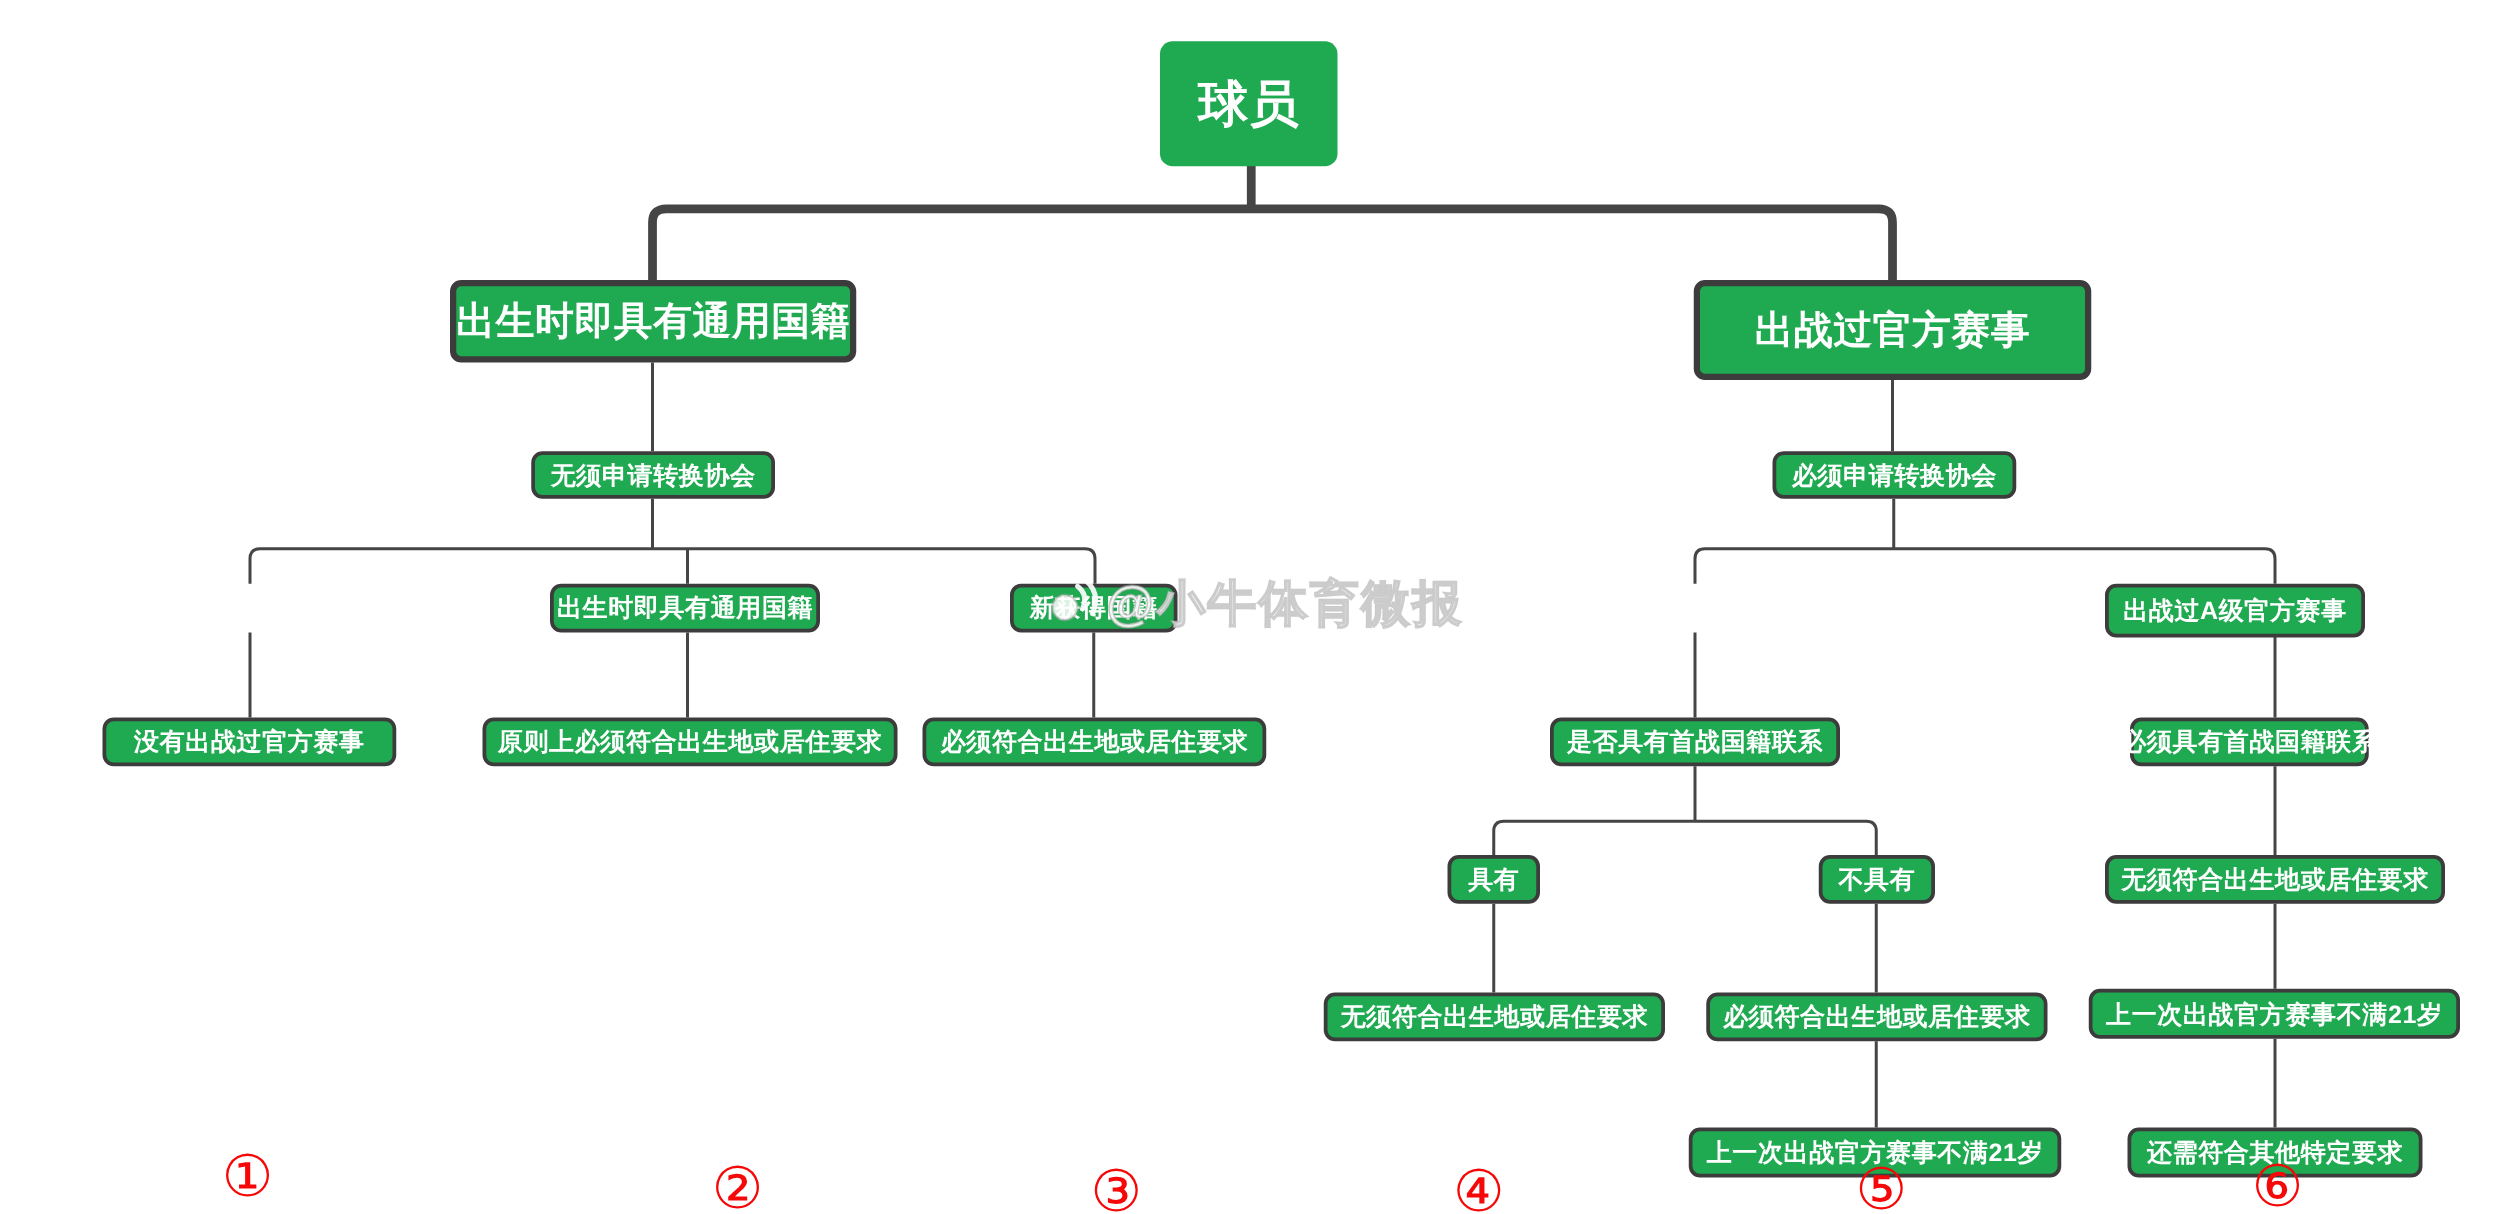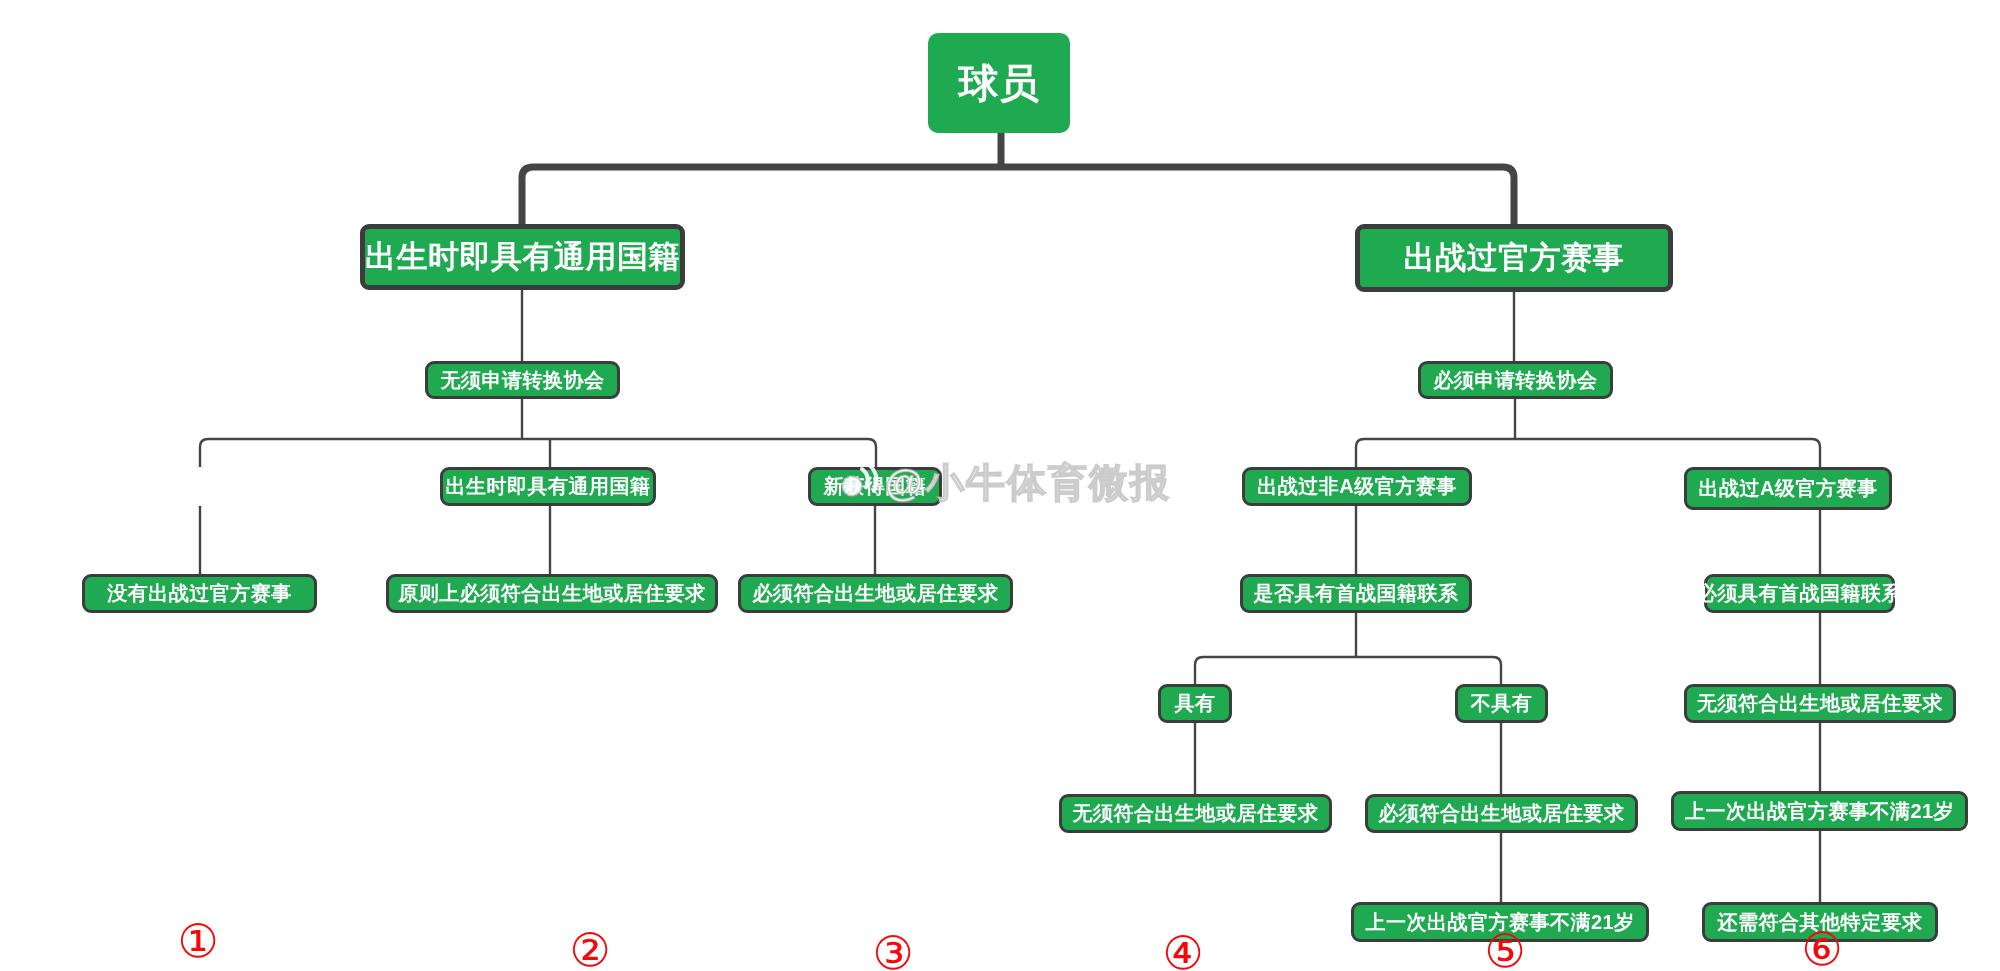--- a/index.html
+++ b/index.html
@@ -74,7 +74,7 @@
   <div class="node root-node" style="left:928px;top:33px;width:142px;height:100px">球员</div>
 
   <div class="node branch-node" style="left:360px;top:224px;width:325px;height:66px">出生时即具有通用国籍</div>
-  <div class="node branch-node" style="left:1355px;top:224px;width:318px;height:68px">出战过官方赛事</div>
+  <div class="node branch-node" style="left:1355px;top:224px;width:318px;height:80px">出战过官方赛事</div>
 
   <div class="node pill-node" style="left:425px;top:361px;width:195px;height:38px">无须申请转换协会</div>
   <div class="node pill-node" style="left:1418px;top:361px;width:195px;height:38px">必须申请转换协会</div>

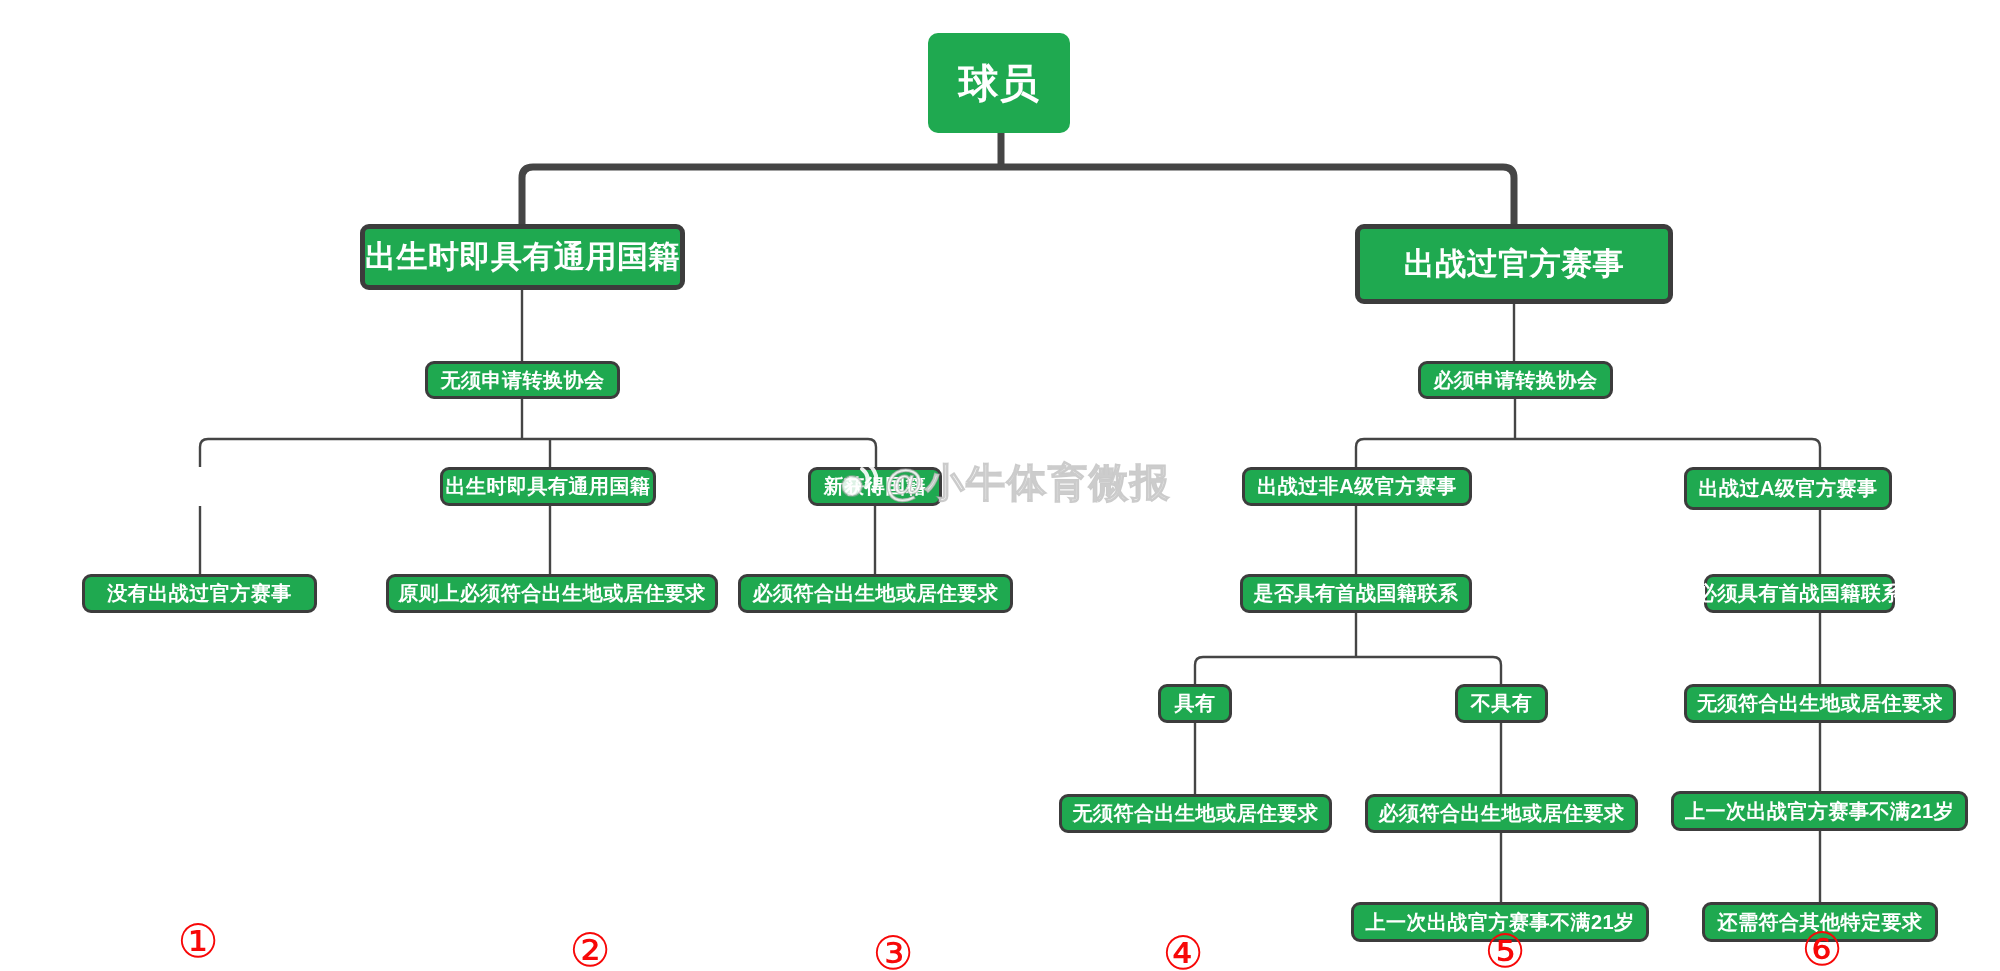--- a/index.html
+++ b/index.html
@@ -86,7 +86,6 @@
   <div class="node pill-node" style="left:386px;top:574px;width:332px;height:39px">原则上必须符合出生地或居住要求</div>
   <div class="node pill-node" style="left:738px;top:574px;width:275px;height:39px">必须符合出生地或居住要求</div>
 
-  <div class="node pill-node" style="left:1242px;top:467px;width:230px;height:39px">出战过非A级官方赛事</div>
   <div class="node pill-node" style="left:1684px;top:467px;width:208px;height:43px">出战过A级官方赛事</div>
 
   <div class="node pill-node" style="left:1240px;top:574px;width:232px;height:39px">是否具有首战国籍联系</div>

